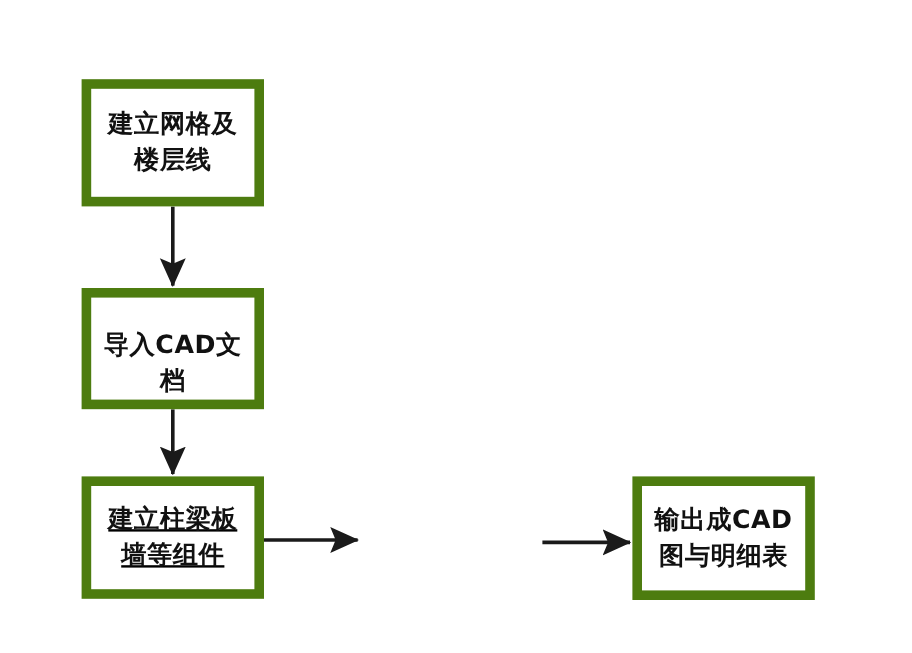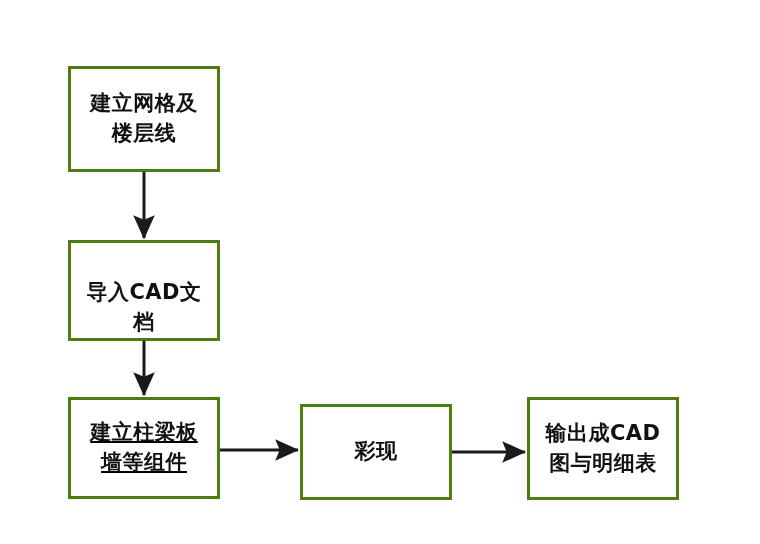--- a/index.html
+++ b/index.html
@@ -22,7 +22,7 @@
     position: absolute;
     box-sizing: border-box;
     background: #ffffff;
-    border: 3px solid #4d7c0f;
+    border: 8px solid #4d7c0f;
     display: flex;
     align-items: center;
     justify-content: center;

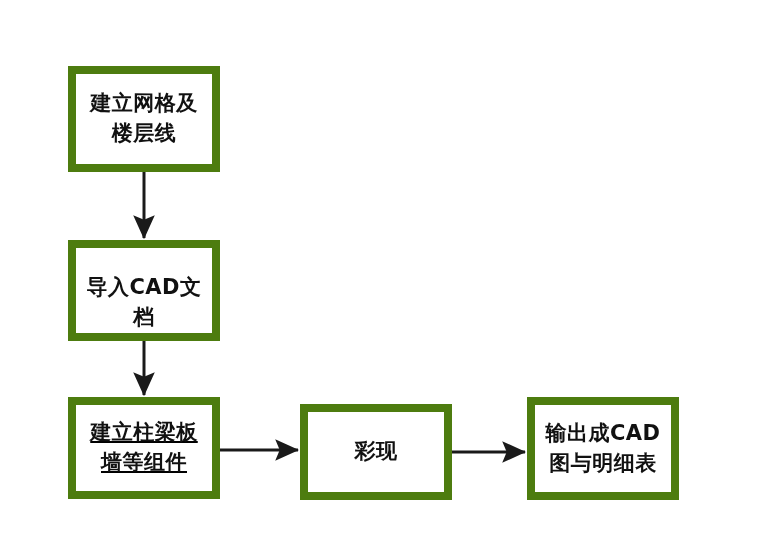--- a/index.html
+++ b/index.html
@@ -99,9 +99,6 @@
 墙等组件</span>
   </div>
 
-  <div class="node" id="node-render">
-    <span class="node-label">彩现</span>
-  </div>
 
   <div class="node" id="node-output">
     <span class="node-label">输出成CAD

